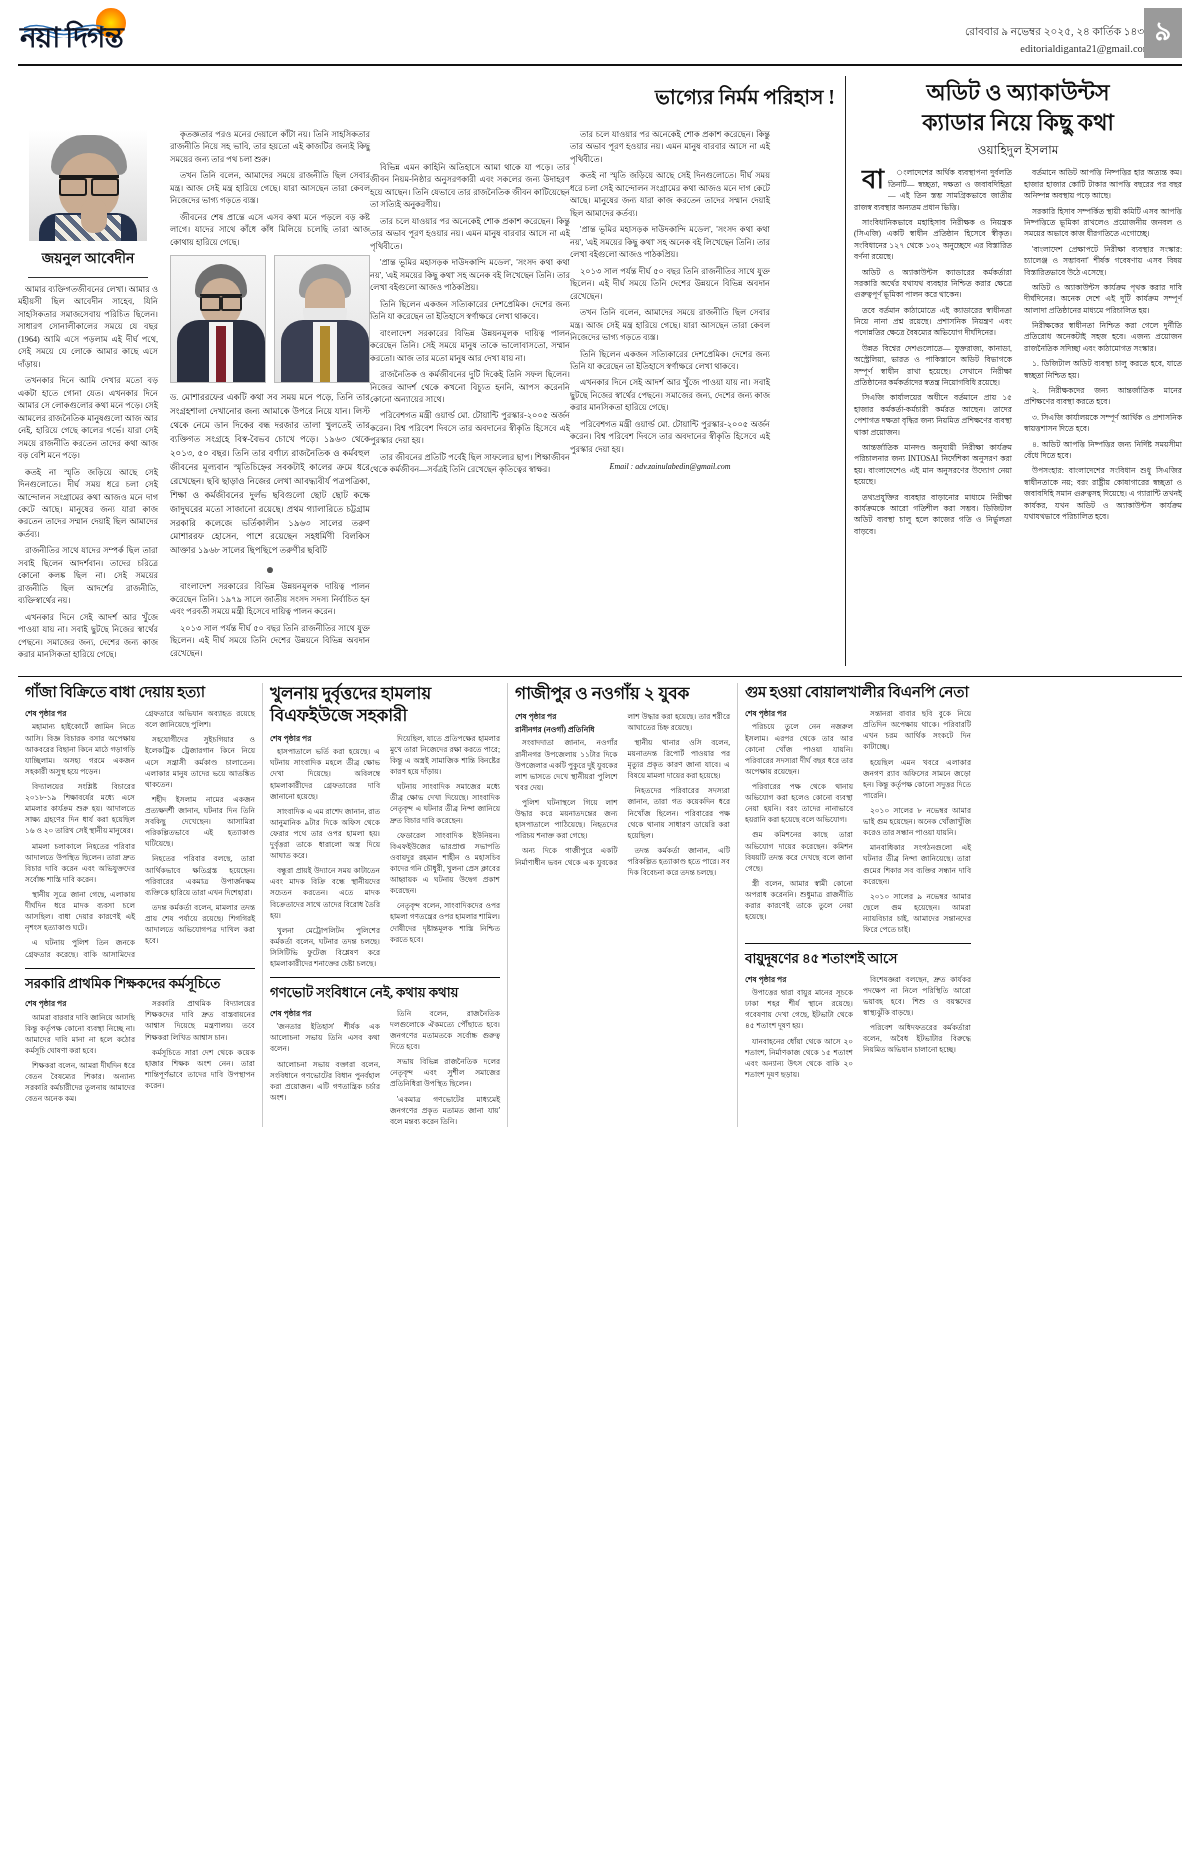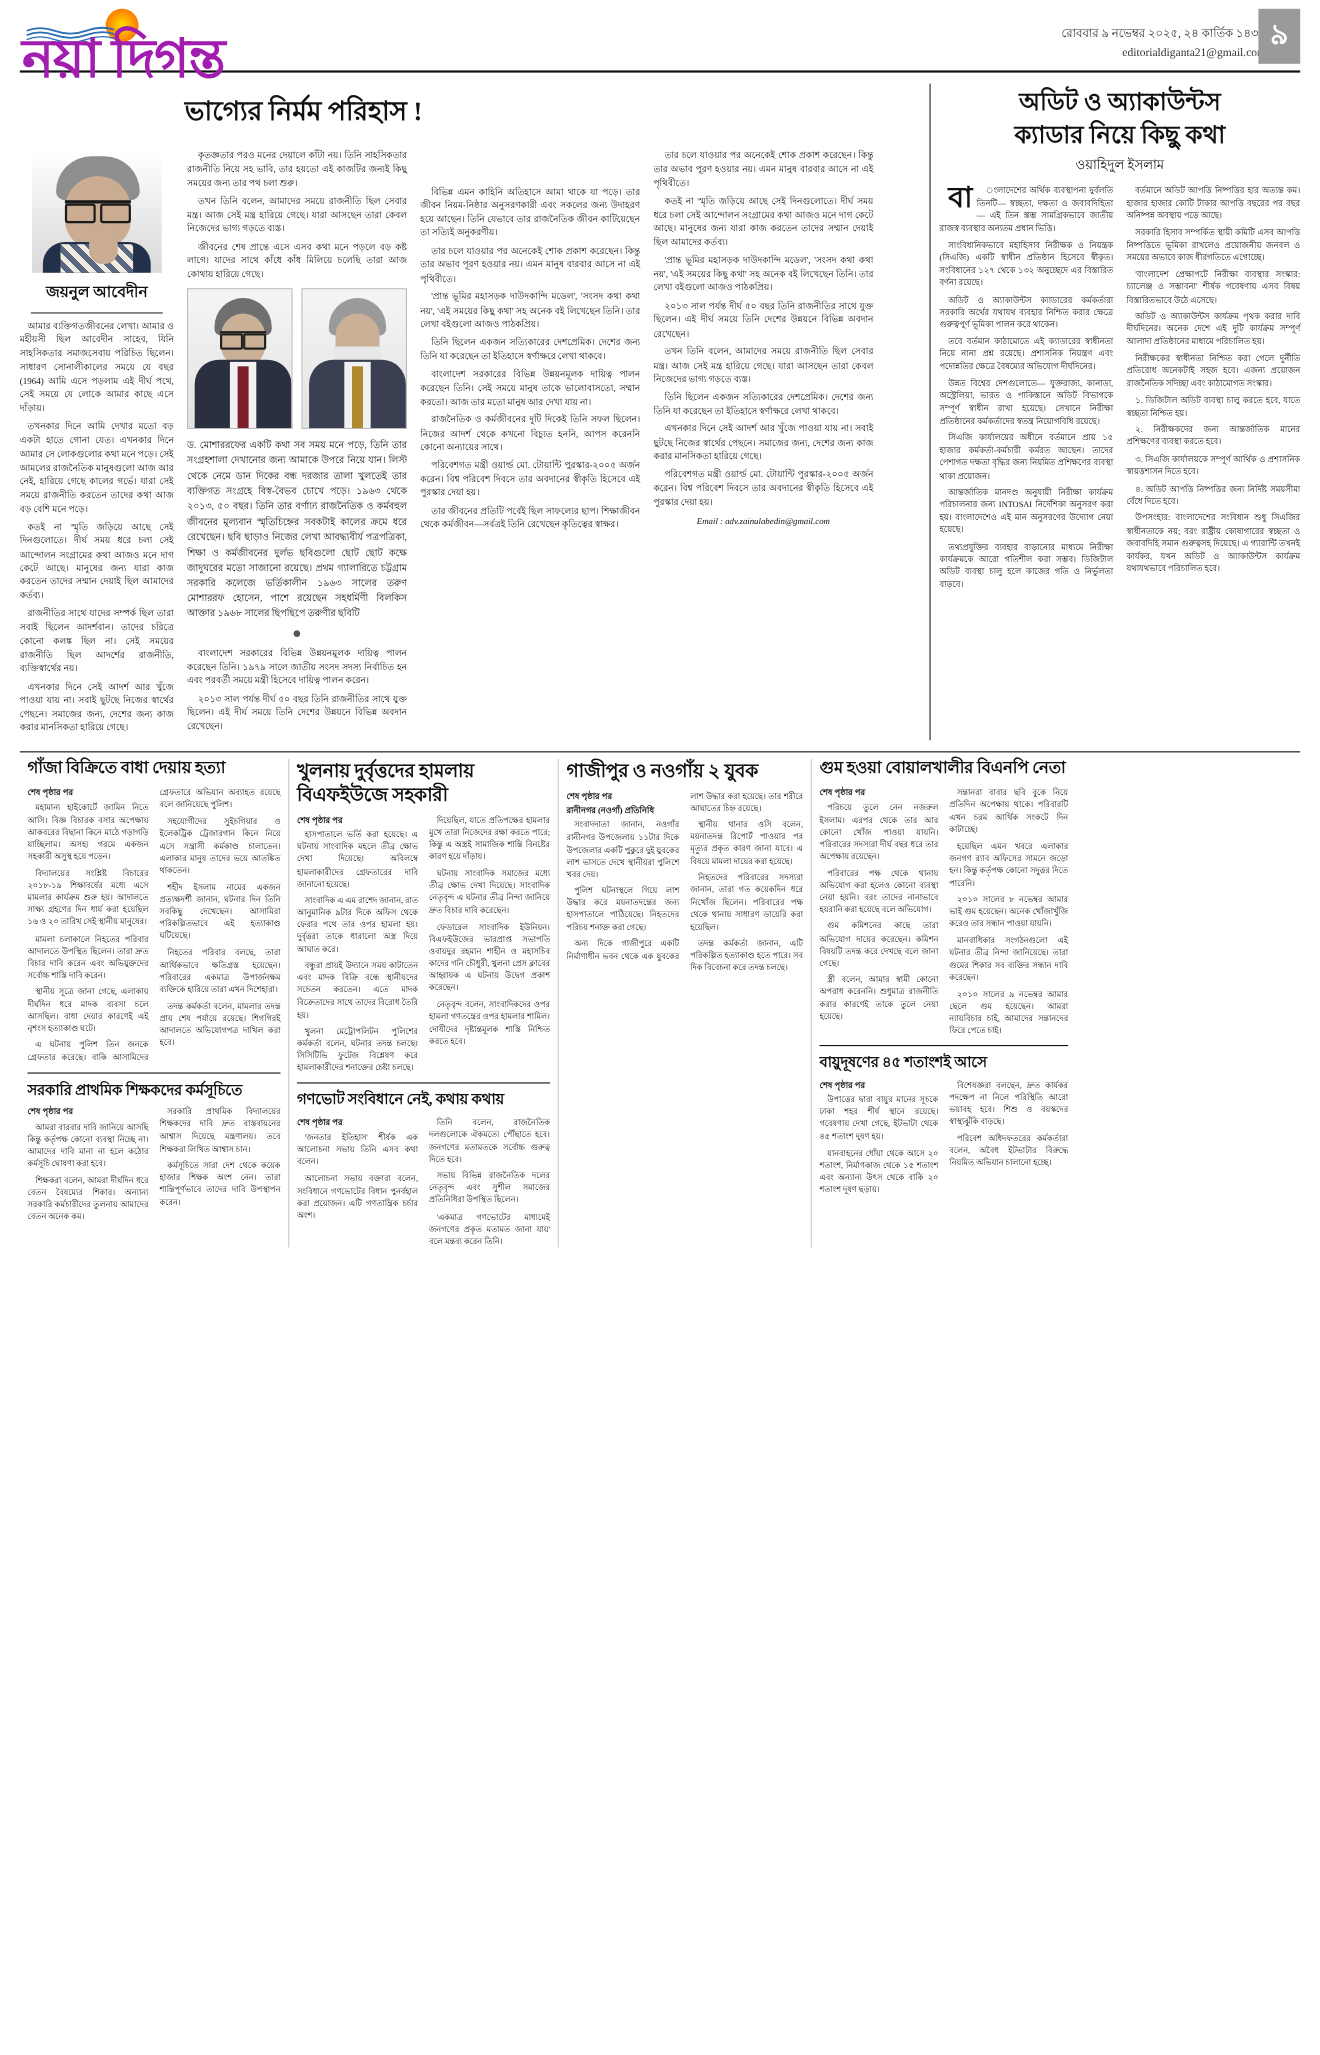--- a/index.html
+++ b/index.html
@@ -37,8 +37,8 @@
   .logo-text {
     position: absolute; left: 2px; top: 8px;
     font-family: "Liberation Serif", serif;
-    font-size: 49px; font-weight: 700; letter-spacing: -1px;
-    color: #a21caf; white-space: nowrap;
+    font-size: 28px; font-weight: 700; letter-spacing: -1px;
+    color: #0f172a; white-space: nowrap;
   }
   .masthead-right {
     text-align: right; padding-top: 16px; padding-right: 31px;

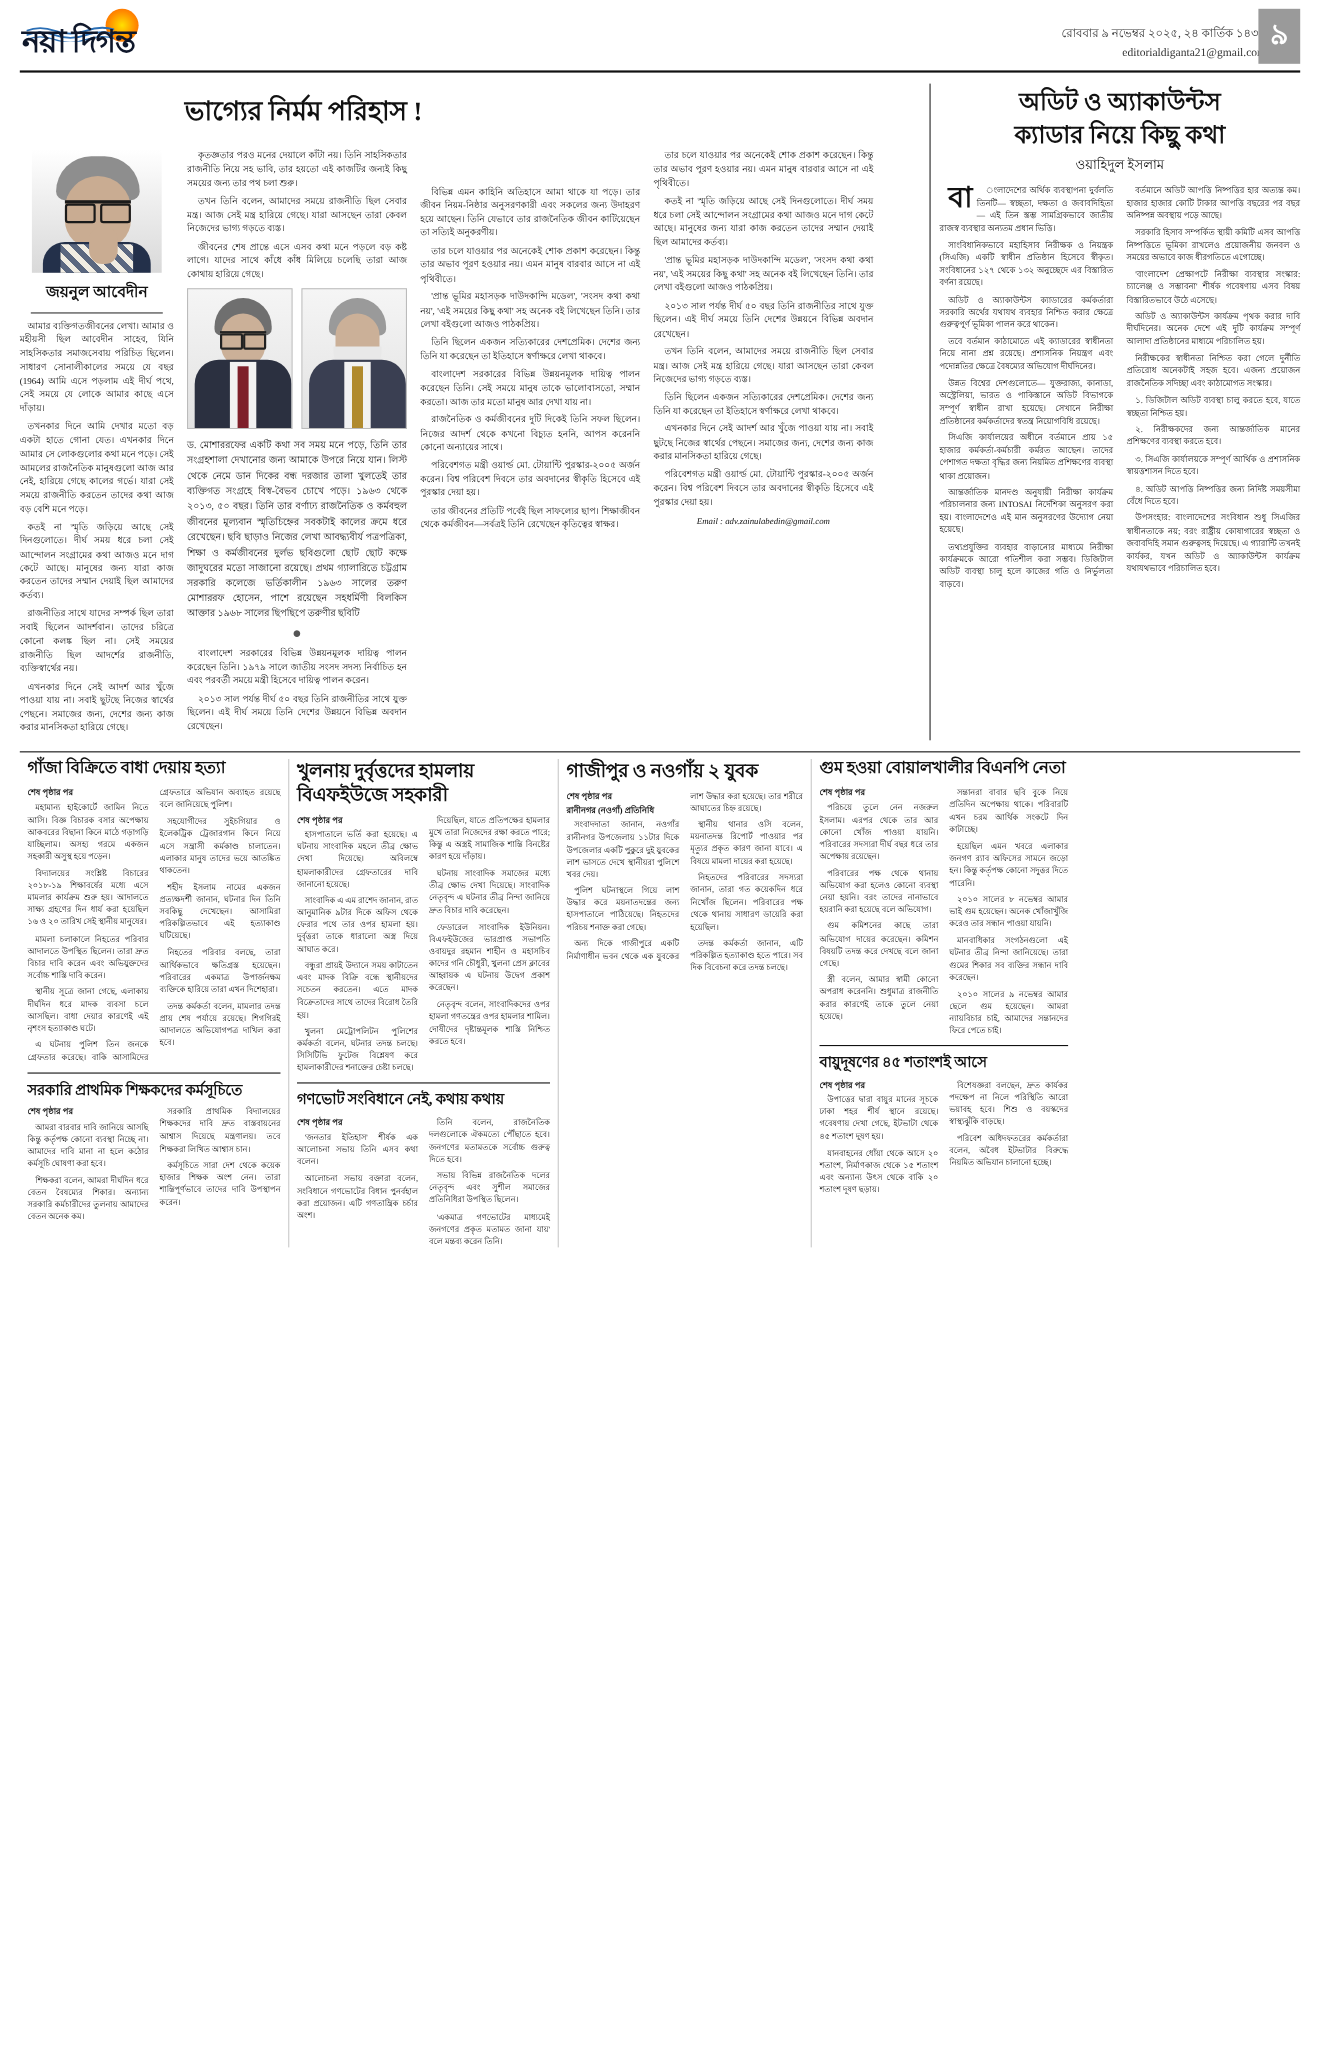--- a/index.html
+++ b/index.html
@@ -61,8 +61,8 @@
   .top-right { width: 330px; }
 
   .main-headline {
-    text-align: left;
-    font-size: 24px; font-weight: 700;
+    text-align: right;
+    font-size: 20px; font-weight: 700;
     letter-spacing: 0px;
     margin: 10px 0 14px 0;
     padding-left: 150px;

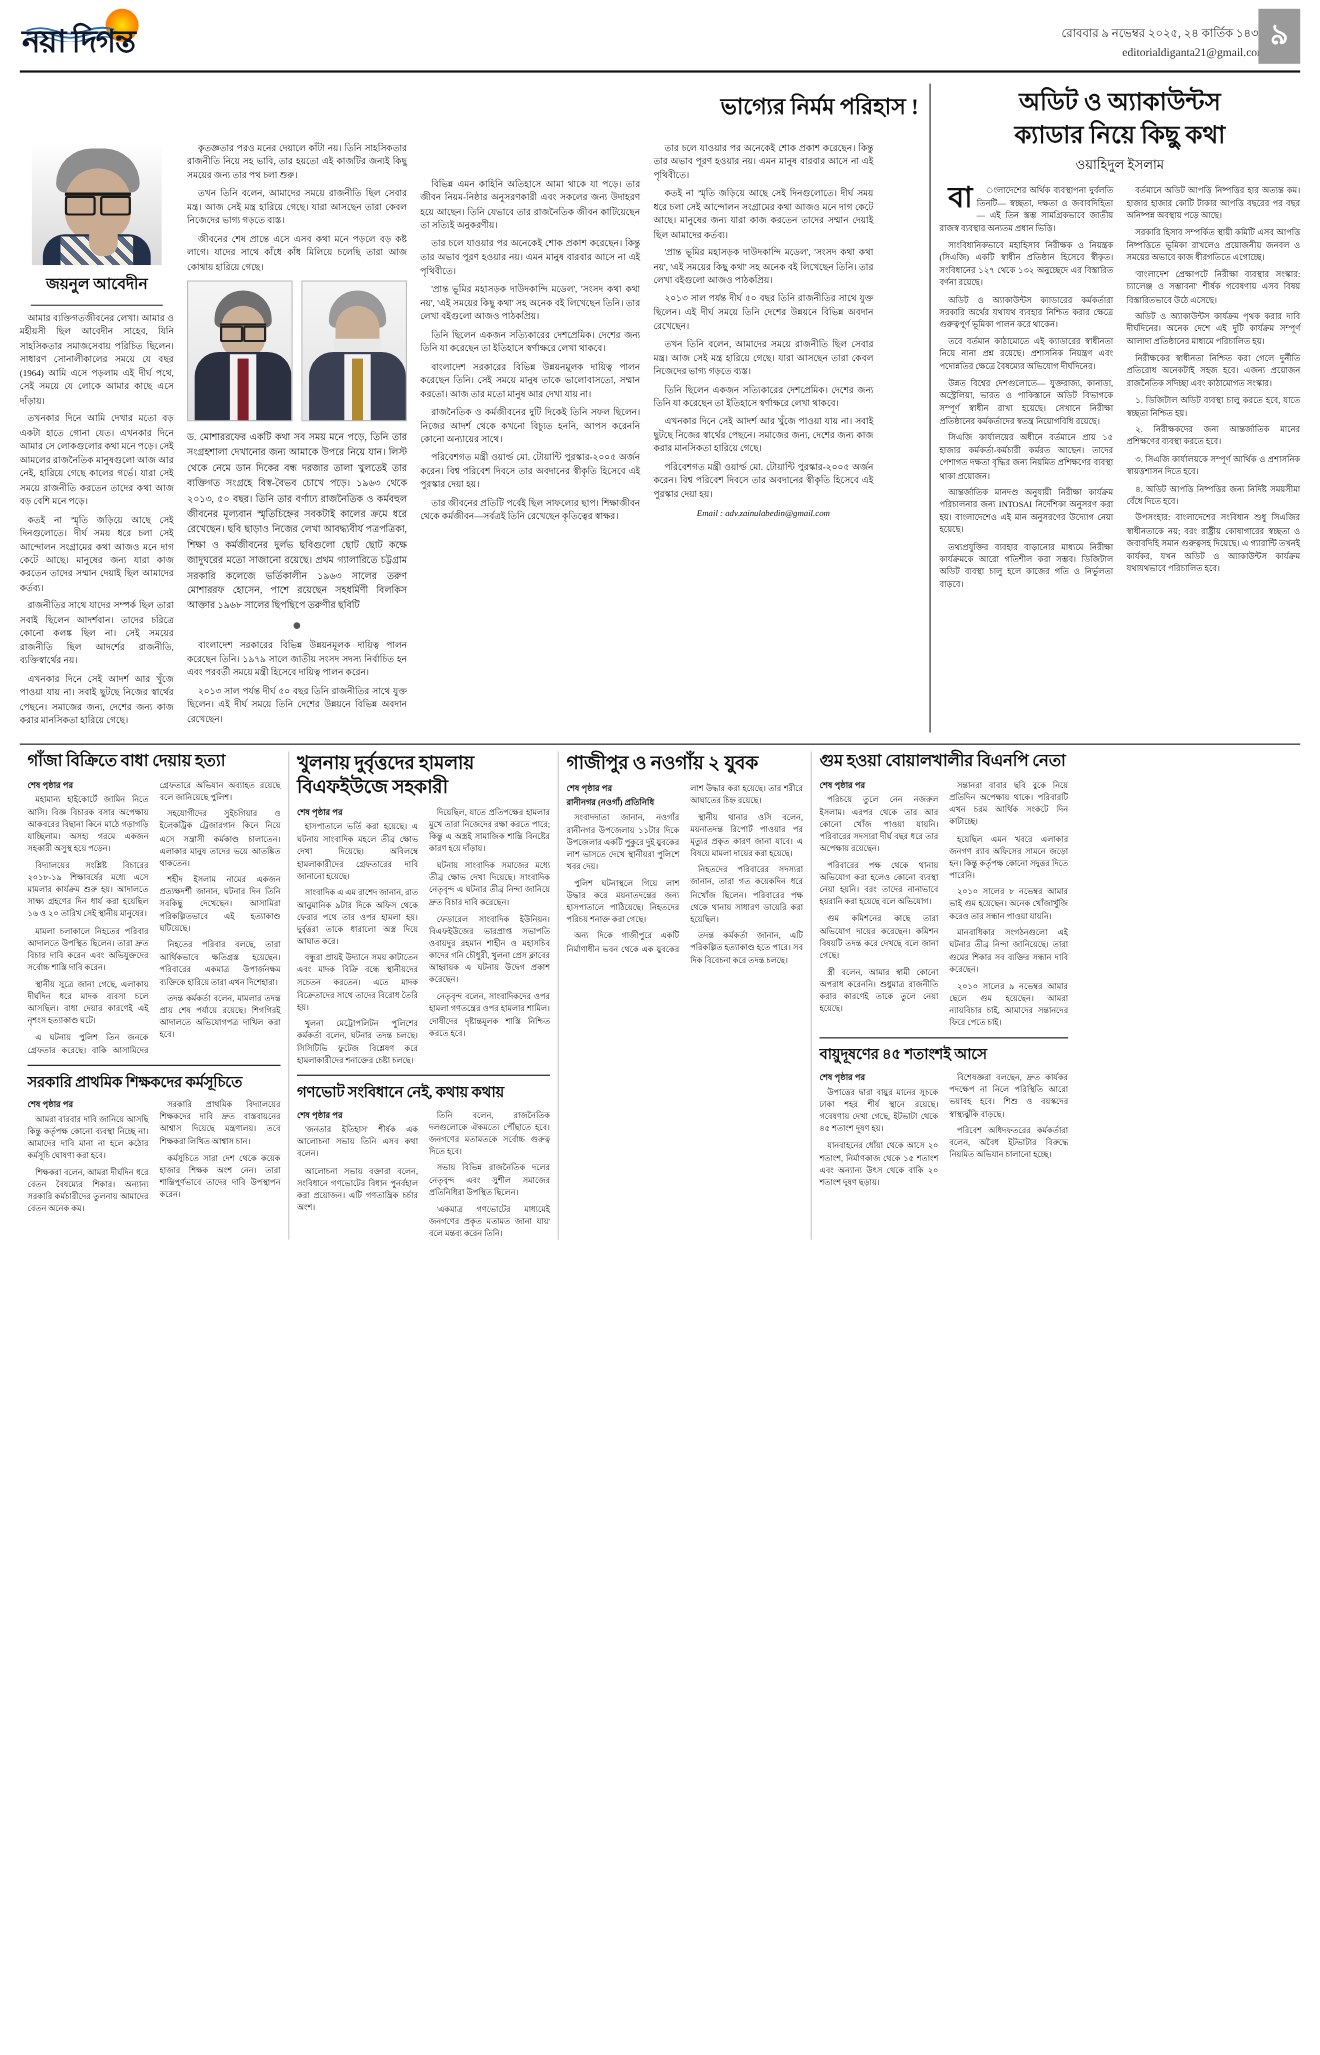--- a/index.html
+++ b/index.html
@@ -197,7 +197,7 @@
           </div>
         </div>
 
-        <div style="flex:1; display:flex; gap:12px;">
+        <div style="flex:1; display:flex; ">
           <div style="width:200px;">
             <p class="body-para">কৃতজ্ঞতার পরও মনের দেয়ালে কাঁটা নয়। তিনি সাহসিকতার রাজনীতি নিয়ে সহ ভাবি, তার হয়তো এই কাজটির জন্যই কিছু সময়ের জন্য তার পথ চলা শুরু।</p>
             <p class="body-para">তখন তিনি বলেন, আমাদের সময়ে রাজনীতি ছিল সেবার মন্ত্র। আজ সেই মন্ত্র হারিয়ে গেছে। যারা আসছেন তারা কেবল নিজেদের ভাগ্য গড়তে ব্যস্ত।</p>

